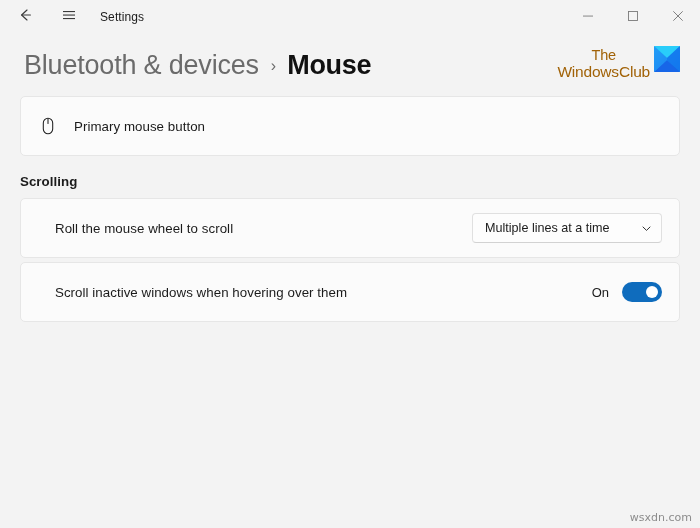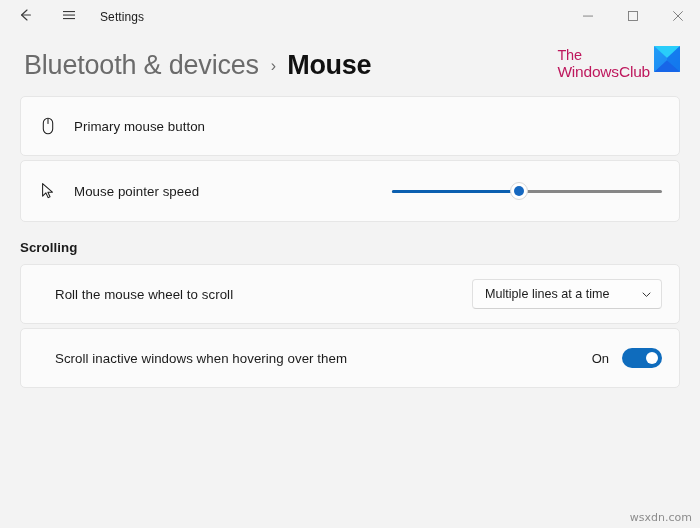--- a/index.html
+++ b/index.html
@@ -78,9 +78,9 @@
     align-items: flex-start;
   }
   .brand-text {
-    text-align: left;
+    text-align: center;
     line-height: 1.08;
-    color: #be185d;
+    color: #a16207;
     font-size: 15px;
     letter-spacing: -.2px;
     padding-top: 2px;

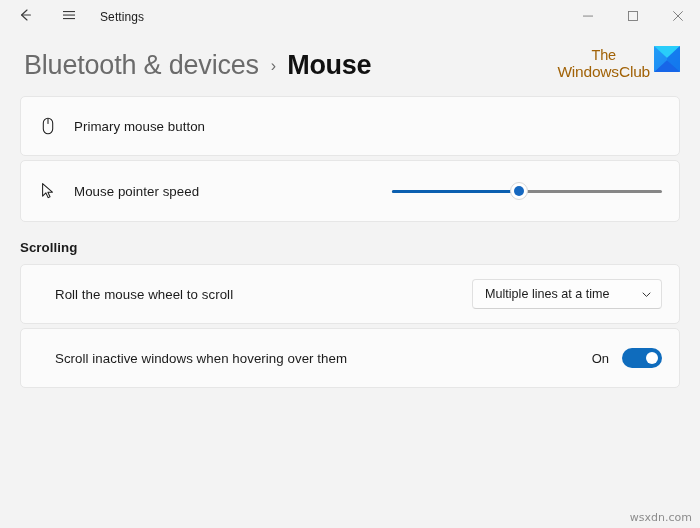--- a/index.html
+++ b/index.html
@@ -317,19 +317,6 @@
     <div class="card-label">Primary mouse button</div>
   </div>
 
-  <div class="card tall">
-    <div class="card-icon">
-      <svg width="20" height="20" viewBox="0 0 20 20" fill="none">
-        <path d="M4.6 2.6 L4.6 15.1 L7.9 11.9 L10.1 16.6 L12.0 15.7 L9.9 11.2 L14.4 11.2 Z" stroke="#202020" stroke-width="1.05" stroke-linejoin="round" fill="none"></path>
-      </svg>
-    </div>
-    <div class="card-label">Mouse pointer speed</div>
-    <div class="slider" style="width:270px">
-      <div class="track"></div>
-      <div class="fill" style="width: 47%;"></div>
-      <div class="thumb" style="left: 47%;"></div>
-    </div>
-  </div>
 
   <div class="section-head">Scrolling</div>
 

